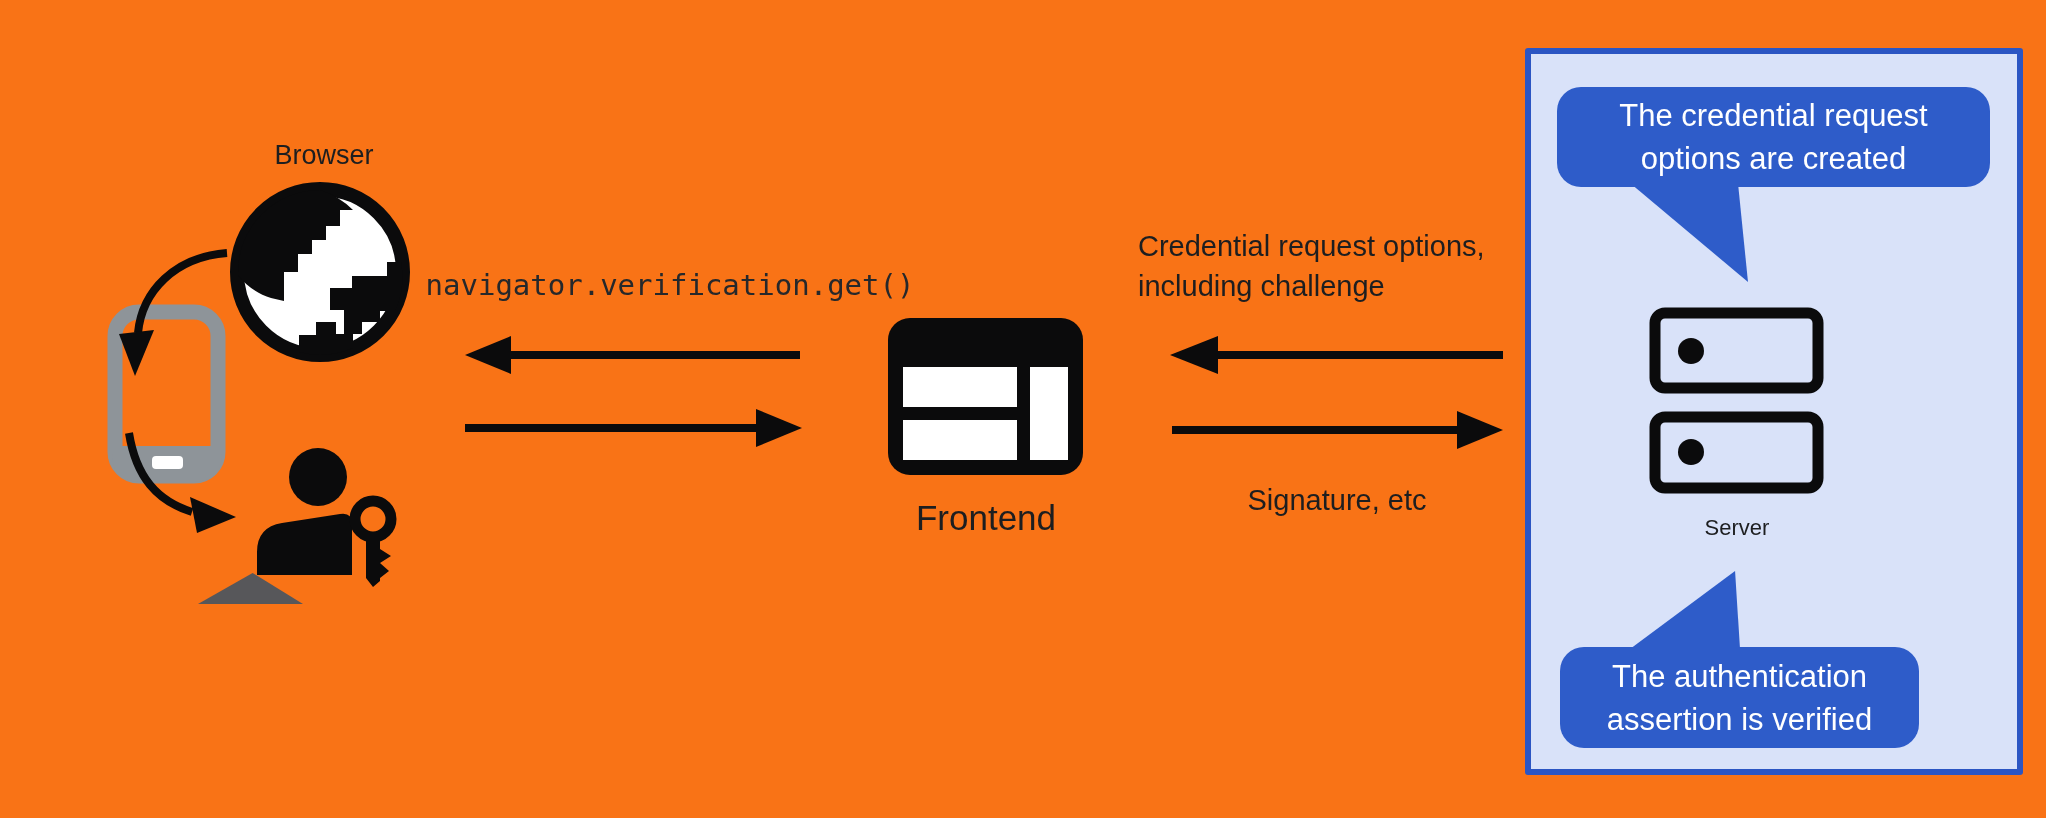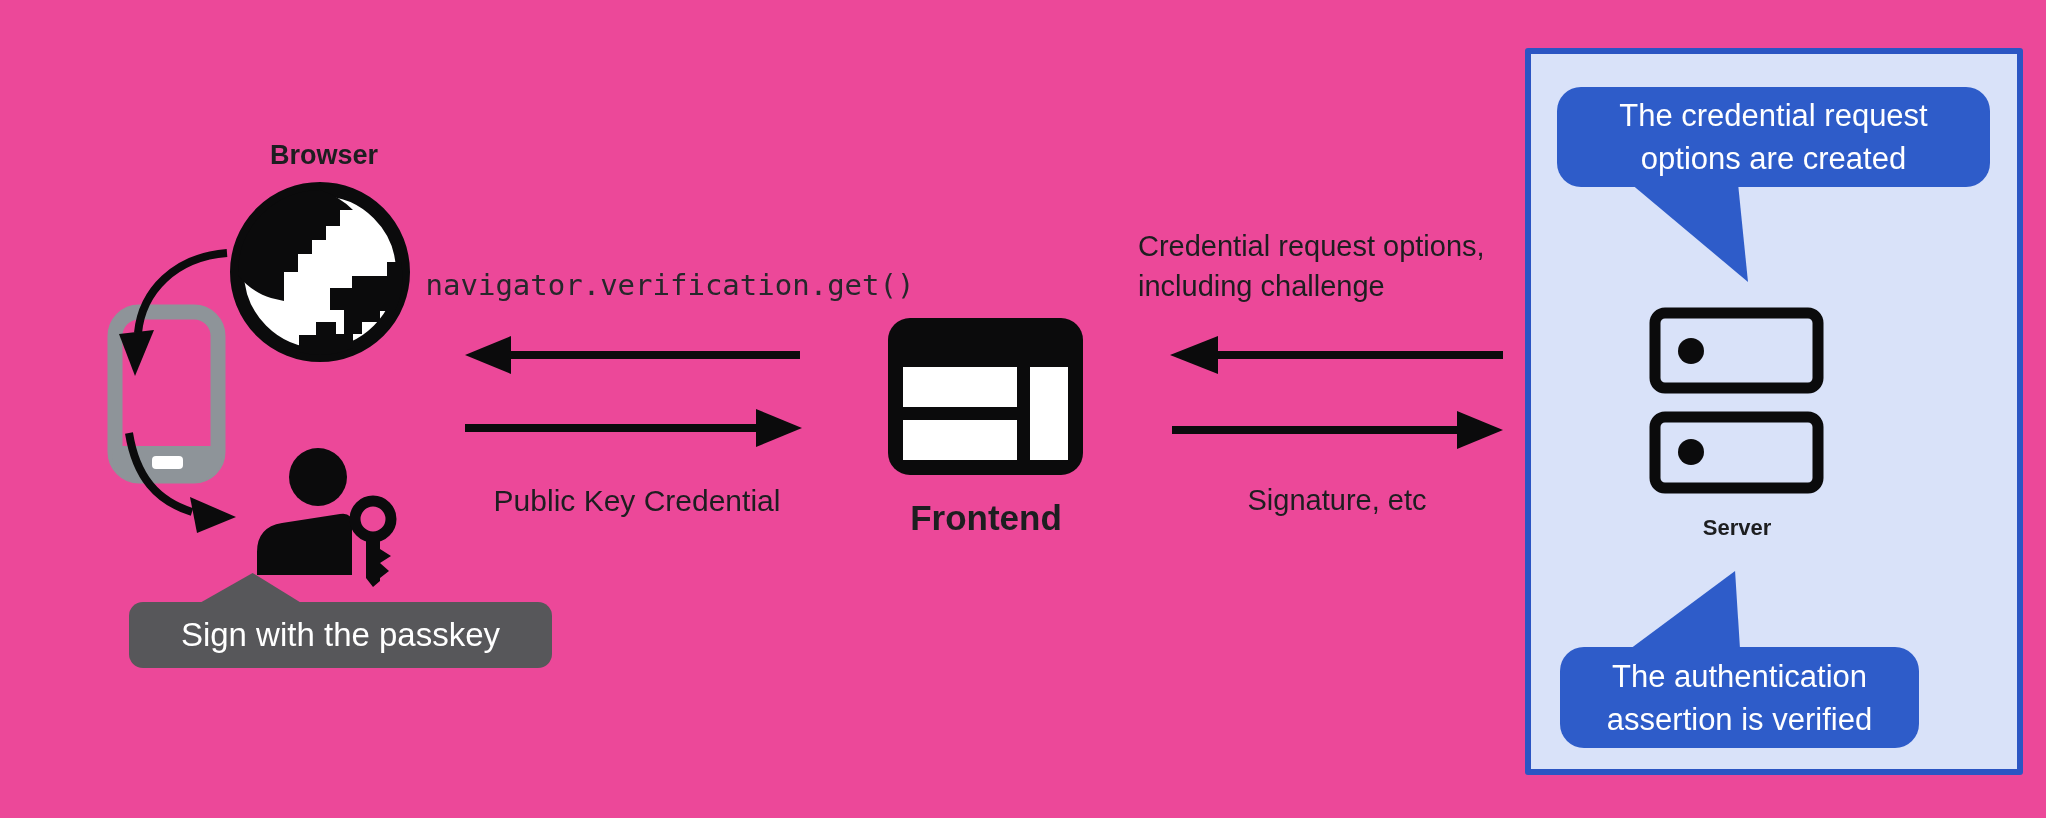--- a/index.html
+++ b/index.html
@@ -4,7 +4,7 @@
 <style>
   html,body{margin:0;padding:0;background:#ffffff;}
   .canvas{
-    position:relative;width:2046px;height:818px;background:#ec4899;overflow:hidden;
+    position:relative;width:2046px;height:818px;background:#f97316;overflow:hidden;
     font-family:"Liberation Sans",sans-serif;color:#1d1e20;
   }
   .art{position:absolute;left:0;top:0;pointer-events:none;}

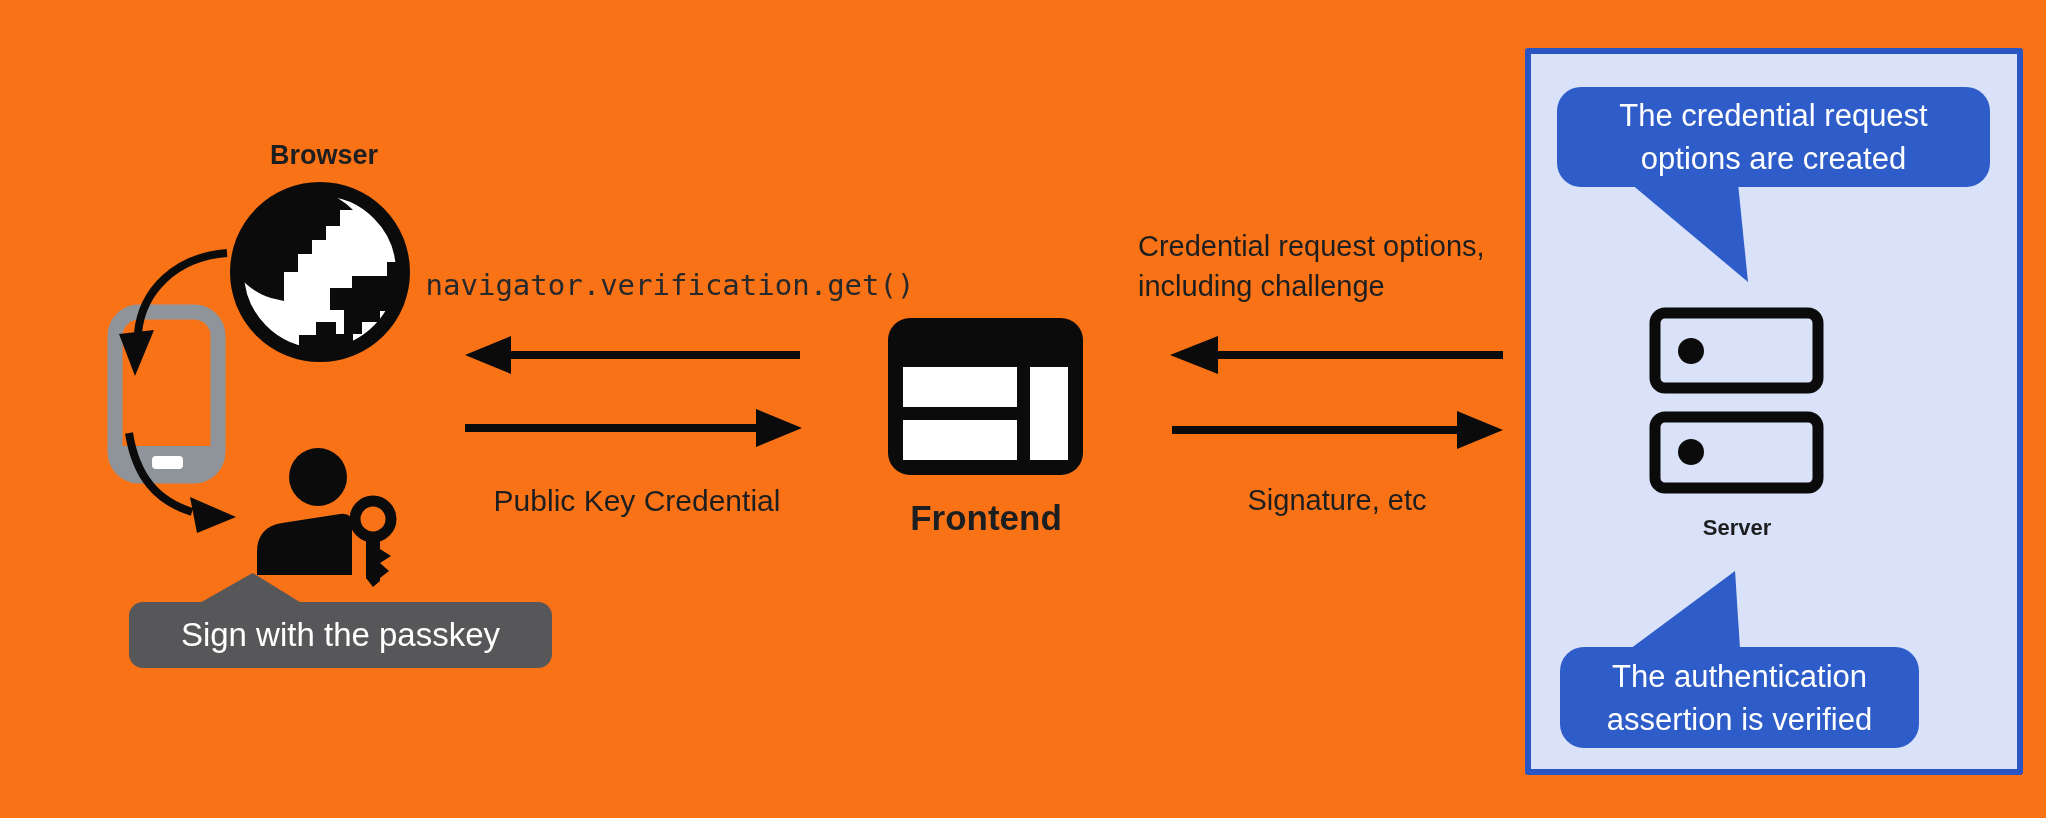--- a/index.html
+++ b/index.html
@@ -9,7 +9,7 @@
   }
   .art{position:absolute;left:0;top:0;pointer-events:none;}
   .lbl{position:absolute;white-space:nowrap;color:#1d1e20;}
-  .bold{font-weight:bold;}
+  .bold{font-weight:normal;}
   .ctr{transform:translateX(-50%);}
   .mono{font-family:"DejaVu Sans Mono","Liberation Mono",monospace;}
 

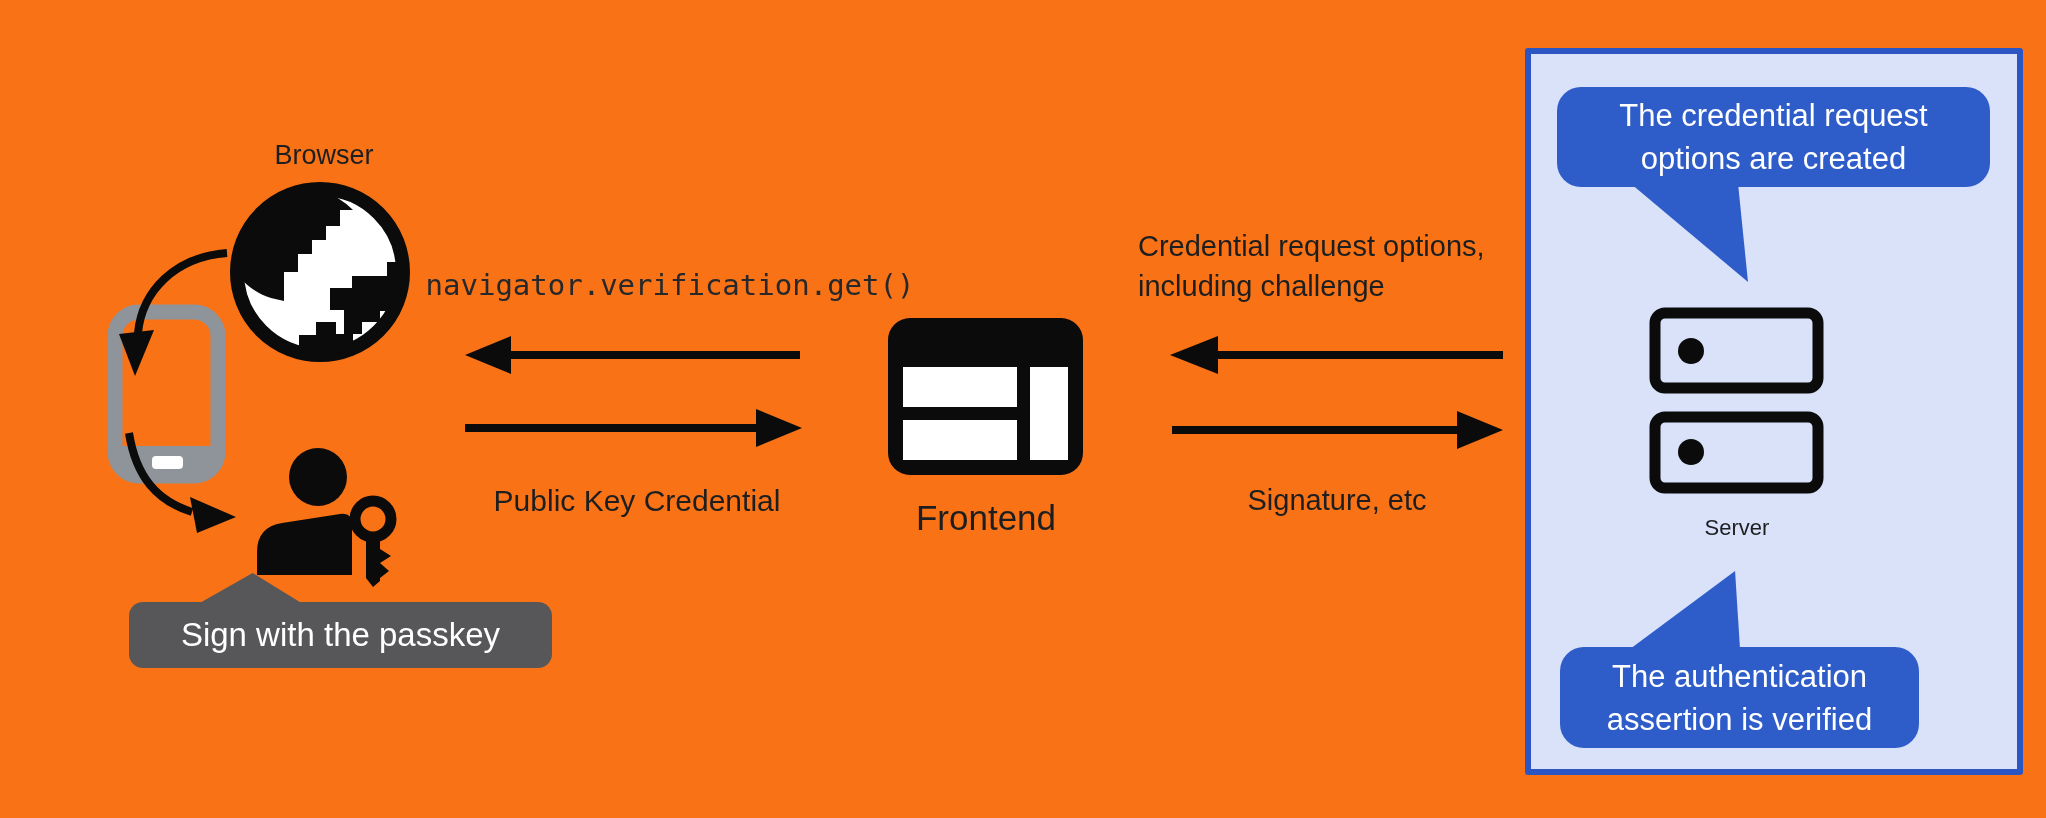--- a/index.html
+++ b/index.html
@@ -154,7 +154,6 @@
 
   <div class="lbl mono ctr apicall-lbl">navigator.verification.get()</div>
 
-  <div class="lbl ctr pkc-lbl">Public Key Credential</div>
 
   <div class="lbl cro-lbl">
     <div>Credential request options,</div>

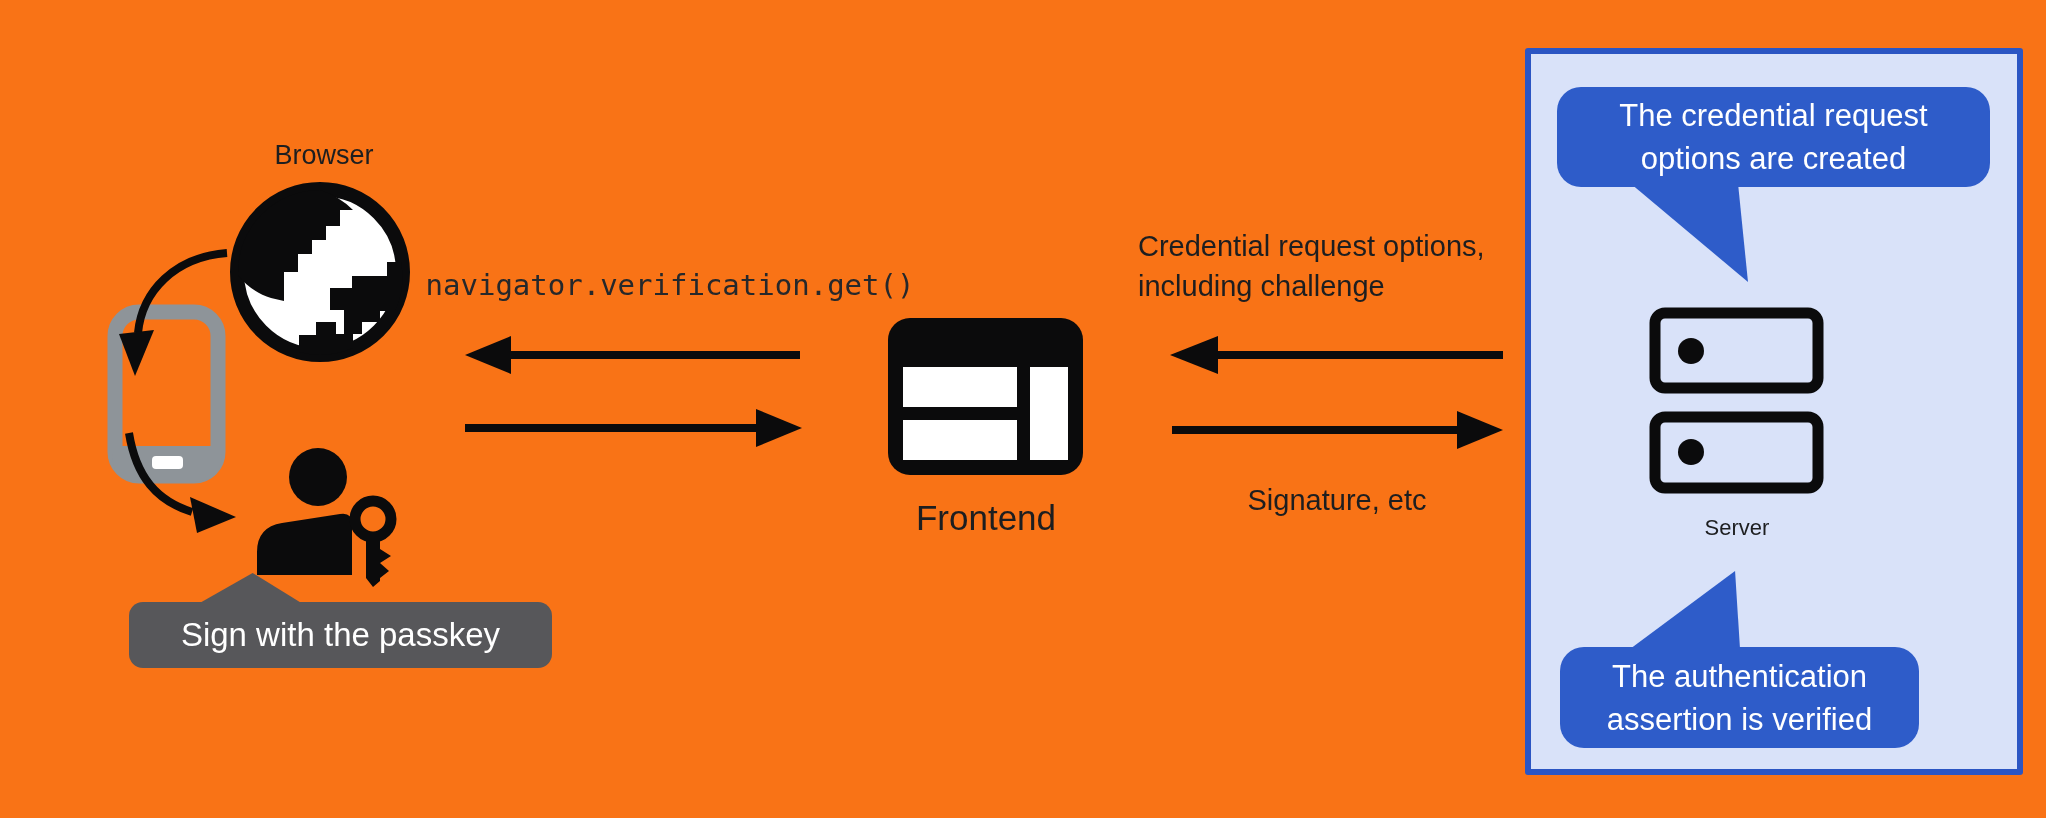--- a/index.html
+++ b/index.html
@@ -145,9 +145,6 @@
   </div>
 
   <div class="tooltip-pointer"></div>
-  <div class="tooltip">
-    <span>Sign with the passkey</span>
-  </div>
 
   <div class="lbl bold ctr browser-lbl">Browser</div>
 

